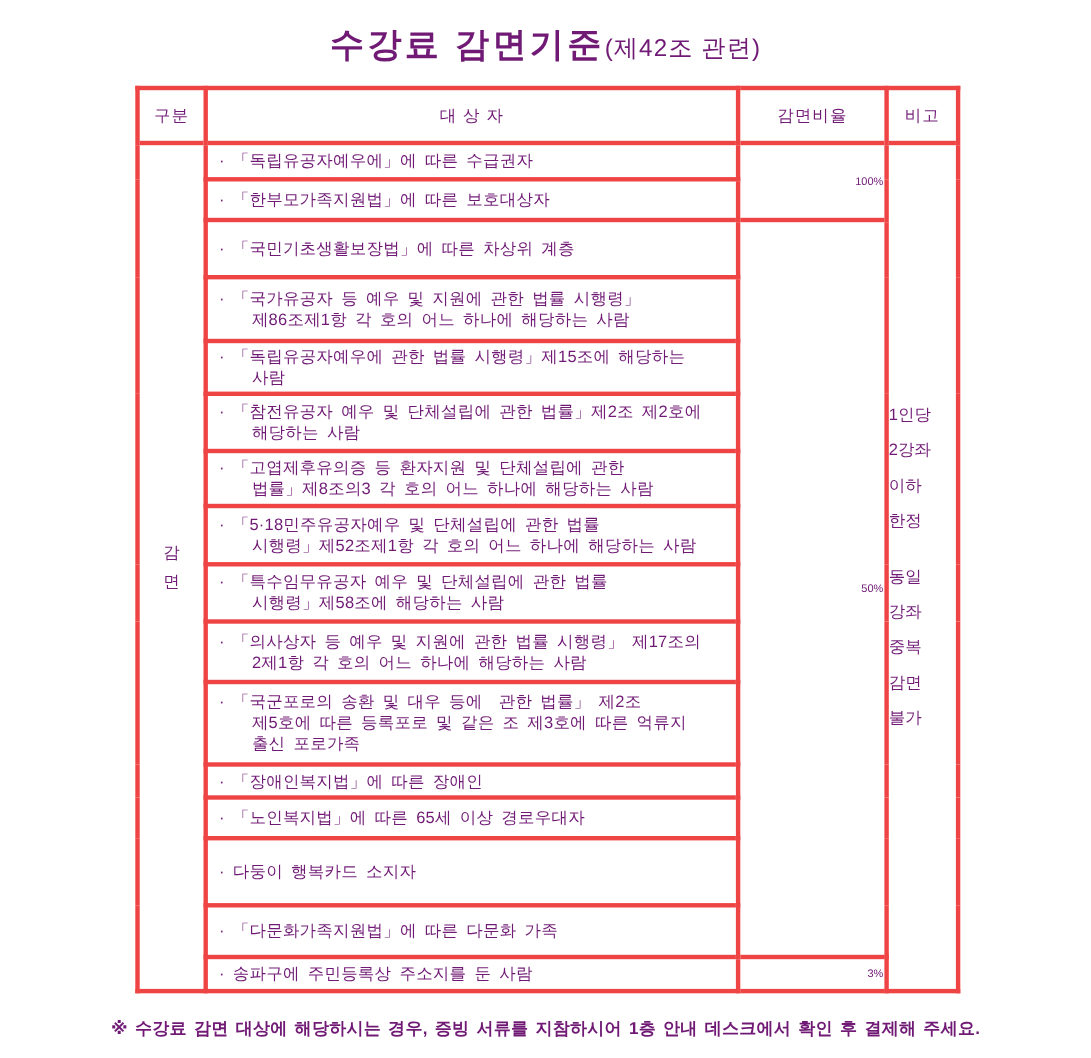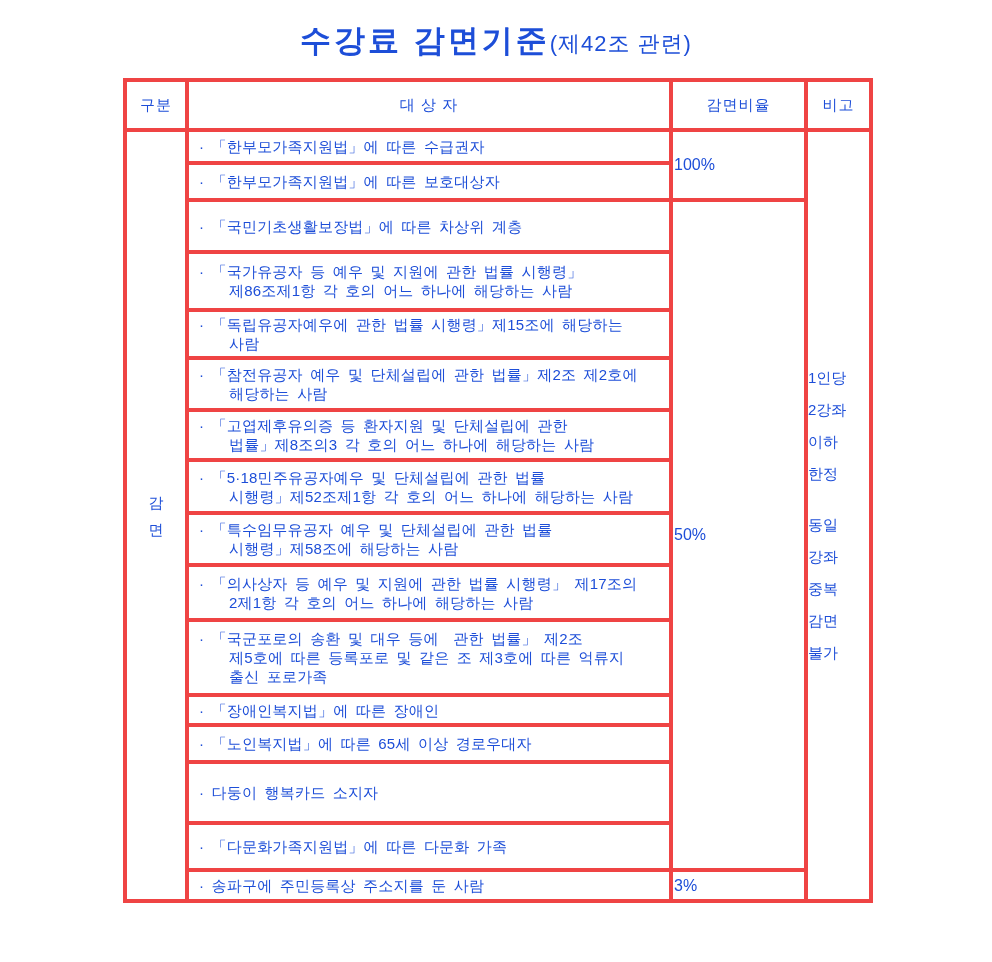--- a/index.html
+++ b/index.html
@@ -4,7 +4,7 @@
 <style>
   html,body{margin:0;padding:0;background:#fff;}
   .page{
-    width:992px;height:962px;background:#fff;color:#1d4ed8;
+    width:992px;height:962px;background:#fff;color:#701a75;
     font-family:"Liberation Sans","DejaVu Sans",sans-serif;
     position:relative;overflow:hidden;
   }

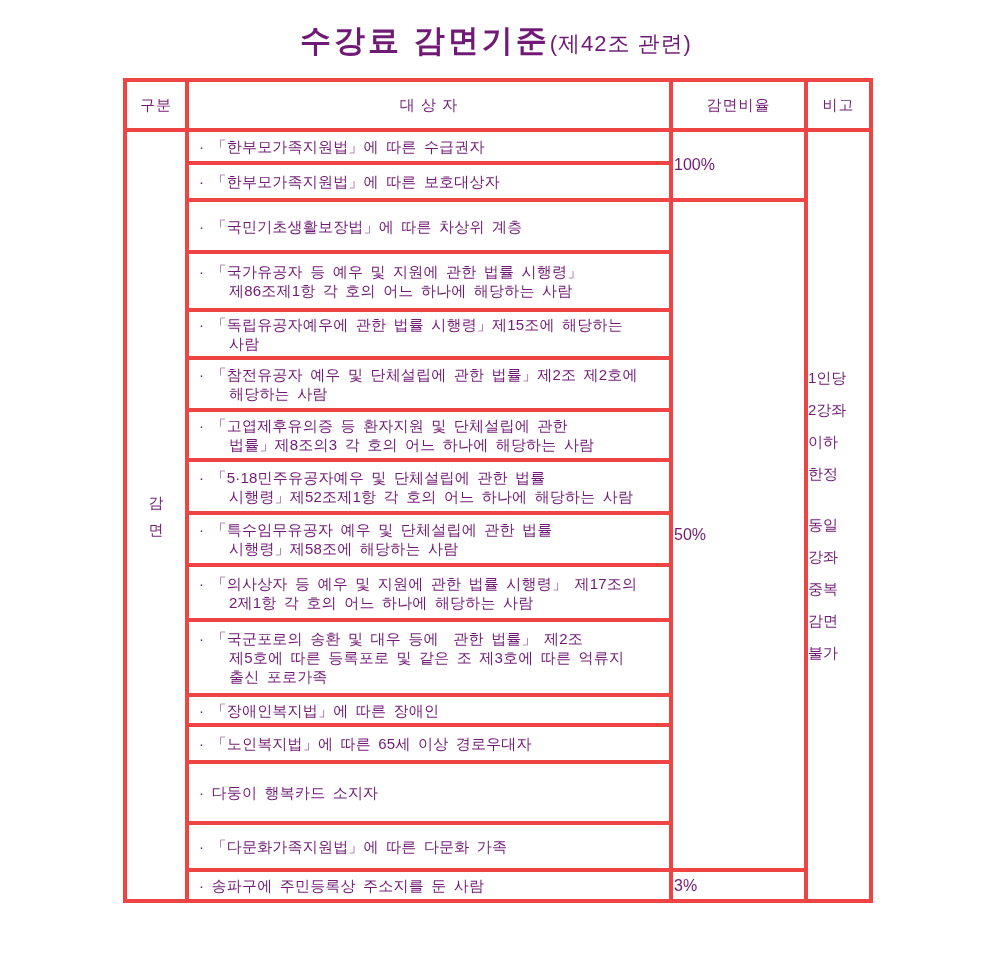--- a/index.html
+++ b/index.html
@@ -77,7 +77,7 @@
           <div class="cat-ch">면</div>
         </td>
         <td class="target">
-          <div class="line">· 「한부모가족지원법」에 따른 수급권자</div>
+          <div class="line">· 「독립유공자예우에」에 따른 수급권자</div>
         </td>
         <td class="rate thick-b" rowspan="2">100%</td>
         <td class="note" rowspan="16">

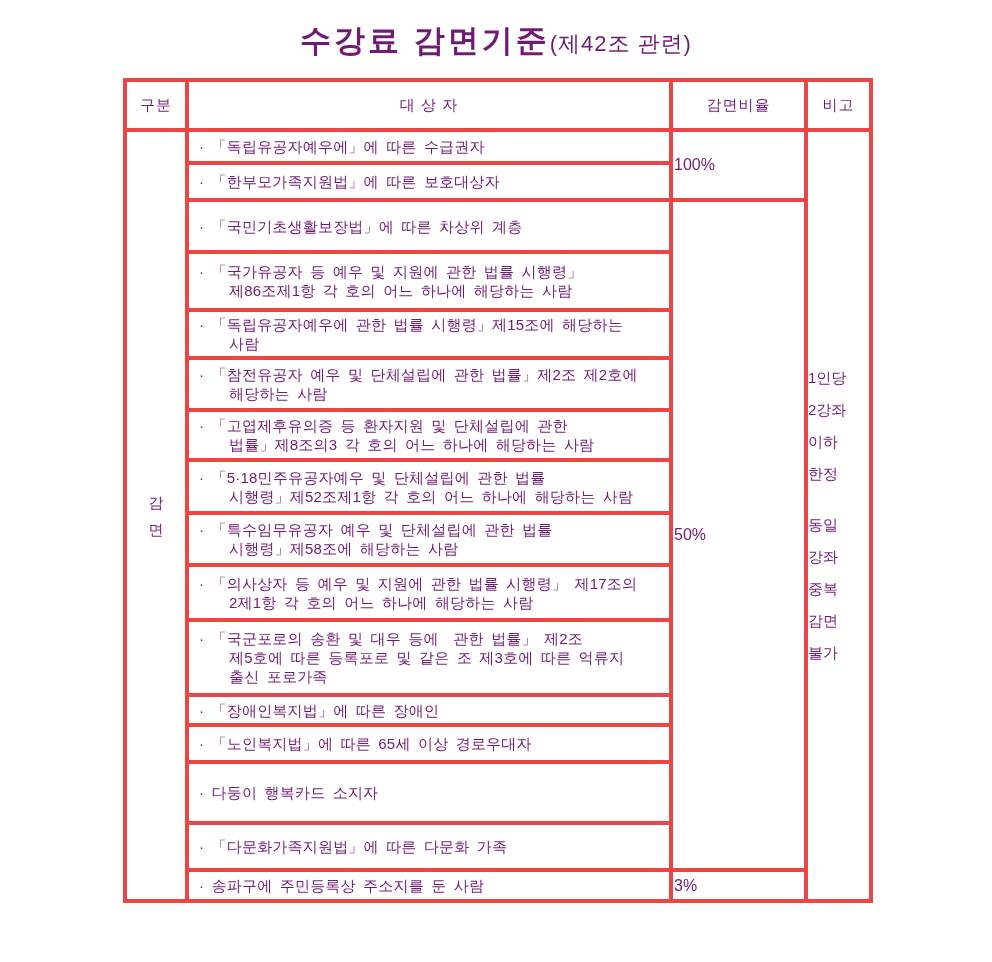--- a/index.html
+++ b/index.html
@@ -30,7 +30,7 @@
   }
   .line{line-height:19px;white-space:pre-wrap;}
   .line.cont{padding-left:30px;}
-  td.rate{text-align:left;vertical-align:middle;font-size:16px;}
+  td.rate{text-align:right;vertical-align:middle;font-size:10px;}
   td.note{text-align:left;vertical-align:middle;padding:0;}
   .note-group div{line-height:32px;}
   .note-group.g2{margin-top:19px;}

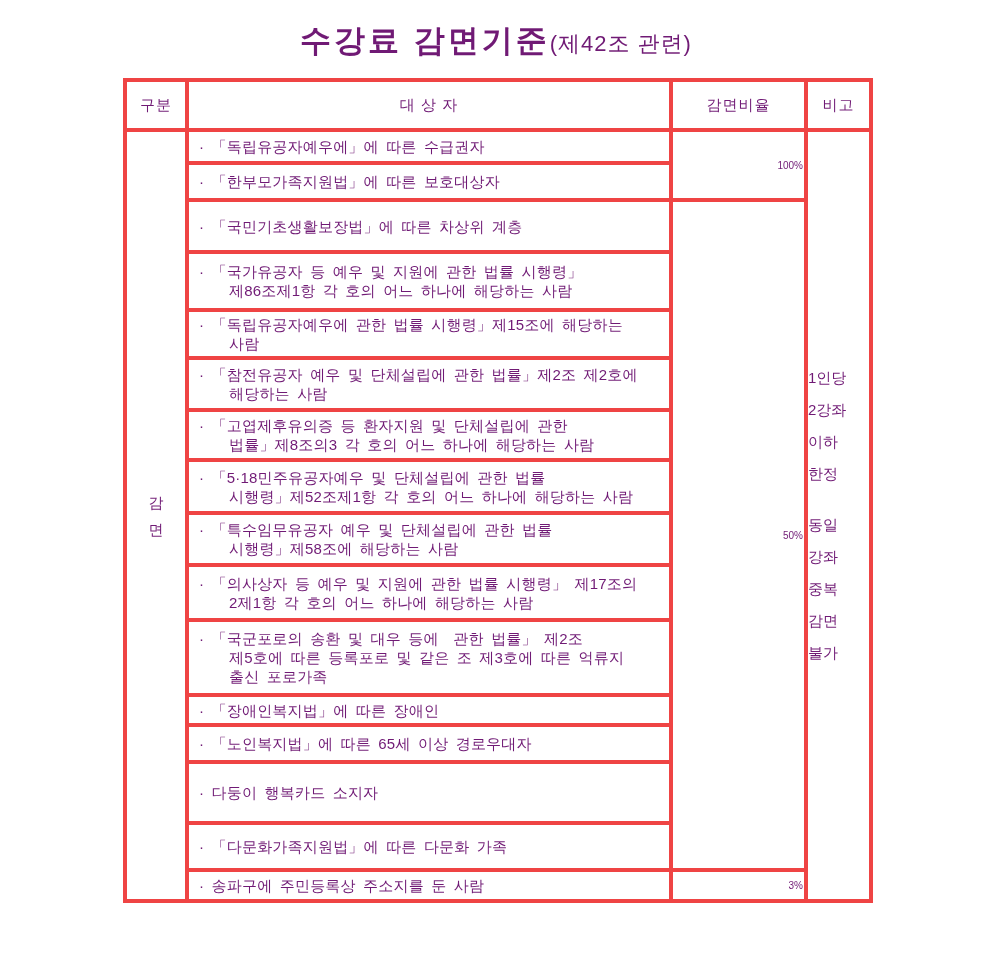--- a/index.html
+++ b/index.html
@@ -185,6 +185,7 @@
     </tbody>
   </table>
 
+  <div class="footnote">※ 수강료 감면 대상에 해당하시는 경우, 증빙 서류를 지참하시어 1층 안내 데스크에서 확인 후 결제해 주세요.</div>
 
 </div>
 

